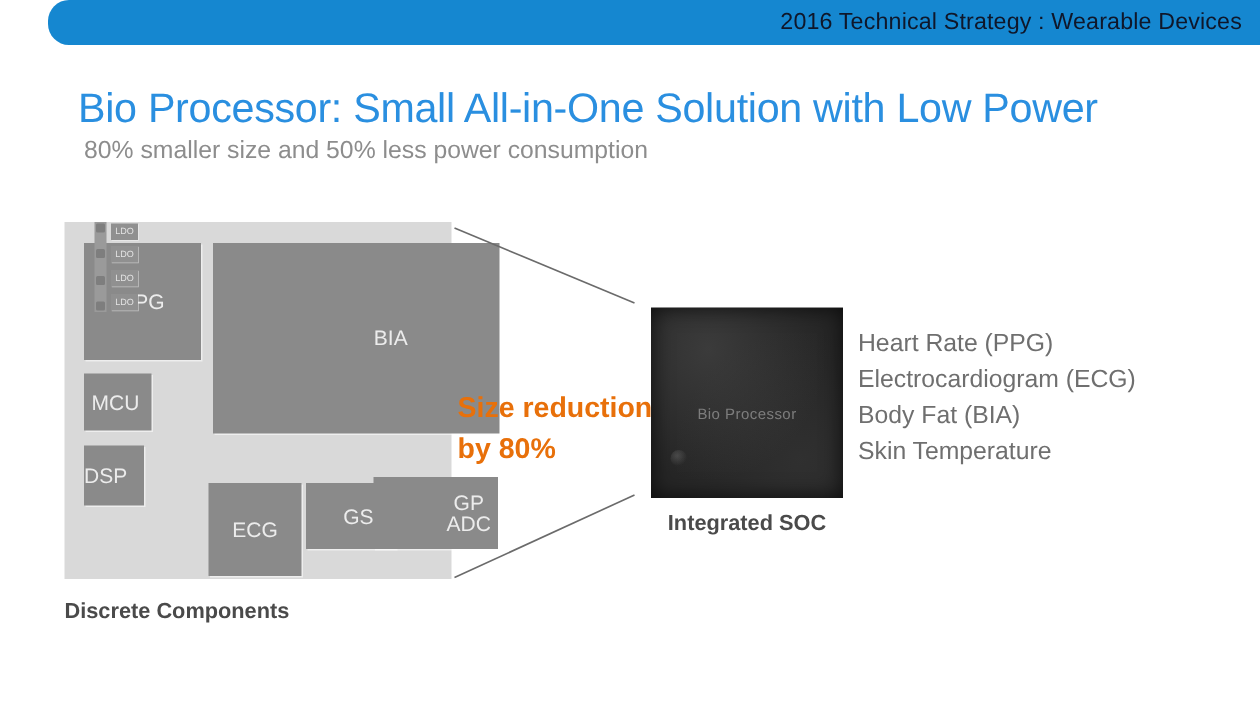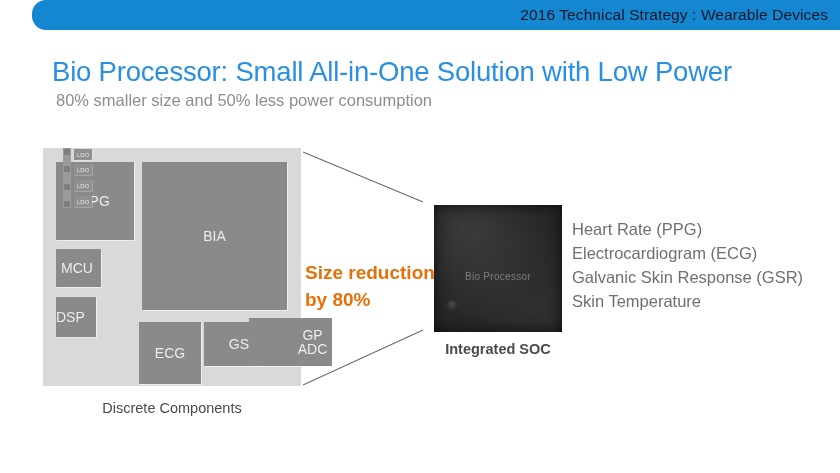--- a/index.html
+++ b/index.html
@@ -80,7 +80,7 @@
   #blk-ppg  { left: 13px;  top: 14px;  width: 78px;  height: 78px;  }
   #blk-mcu  { left: 13px;  top: 101px; width: 40px;  height: 38px;  justify-content:flex-start; padding-left:5px;}
   #blk-dsp  { left: 13px;  top: 149px; width: 40px;  height: 40px;  justify-content:flex-start; padding-left:0;}
-  #blk-bia  { left: 99px;  top: 14px;  width: 145px; height: 148px; }
+  #blk-bia  { left: 99px;  top: 14px;  width: 145px; height: 127px; padding-left: 46px; }
   #blk-ecg  { left: 96px;  top: 174px; width: 62px;  height: 62px;  }
   #blk-gsr  { left: 161px; top: 174px; width: 40px;  height: 44px; padding-left: 20px;  }
   #blk-gpadc{ left: 206px; top: 170px; width: 39px;  height: 48px;  flex-direction: column; padding-left: 44px; }

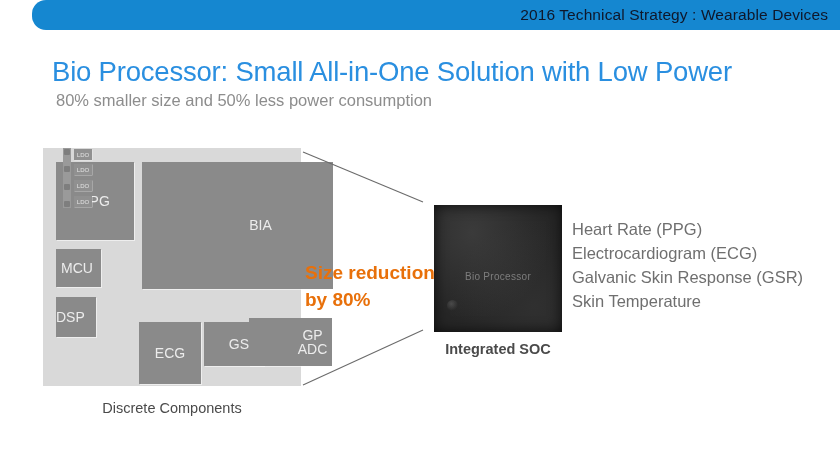--- a/index.html
+++ b/index.html
@@ -278,6 +278,7 @@
 <div id="feature-list">
   <div>Heart Rate (PPG)</div>
   <div>Electrocardiogram (ECG)</div>
+  <div>Body Fat (BIA)</div>
   <div>Galvanic Skin Response (GSR)</div>
   <div>Skin Temperature</div>
 </div>

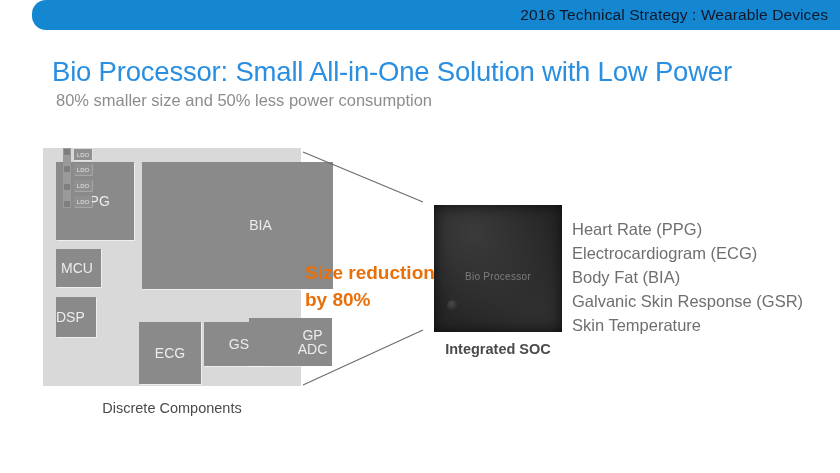--- a/index.html
+++ b/index.html
@@ -279,7 +279,6 @@
   <div>Heart Rate (PPG)</div>
   <div>Electrocardiogram (ECG)</div>
   <div>Body Fat (BIA)</div>
-  <div>Galvanic Skin Response (GSR)</div>
   <div>Skin Temperature</div>
 </div>
 

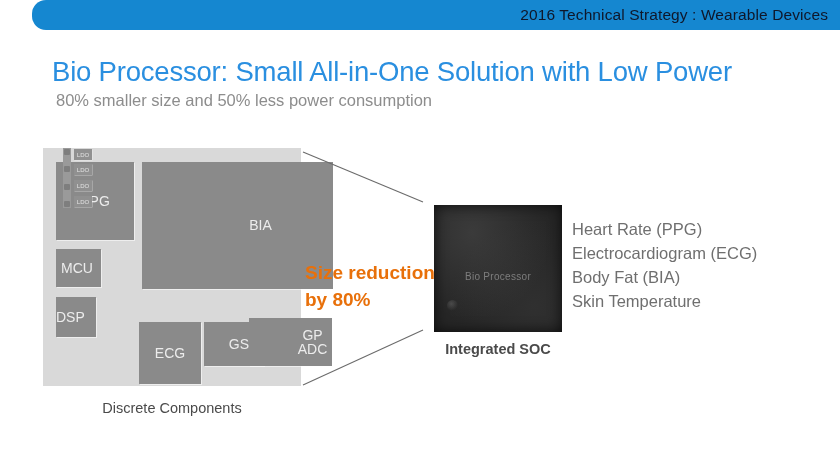--- a/index.html
+++ b/index.html
@@ -121,9 +121,8 @@
     left: 43px;
     top: 400px;
     width: 258px;
-    text-align: center;
     font-size: 14.5px;
-    font-weight: normal;
+    font-weight: bold;
     color: #4a4a4a;
   }
 

